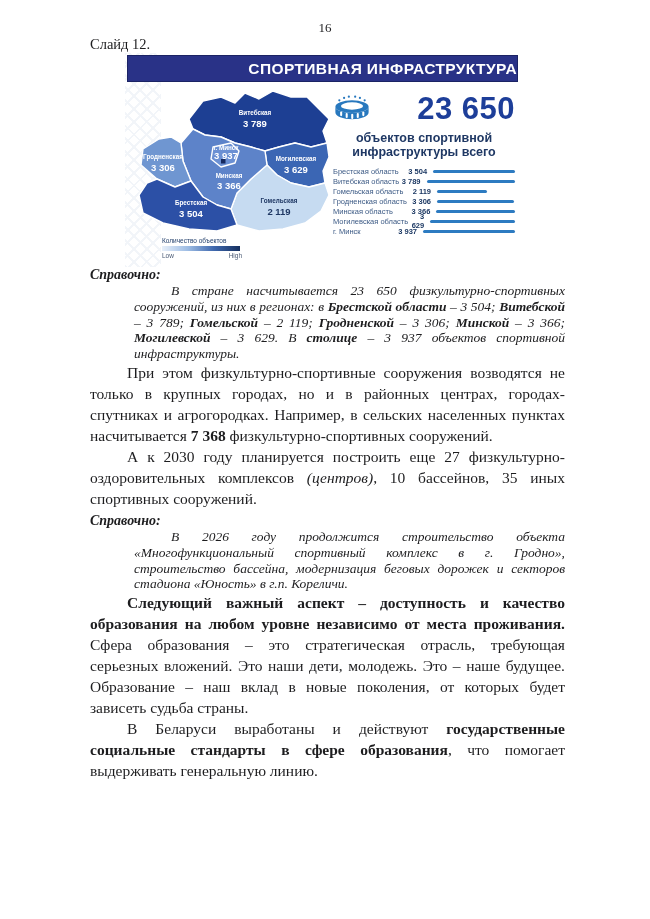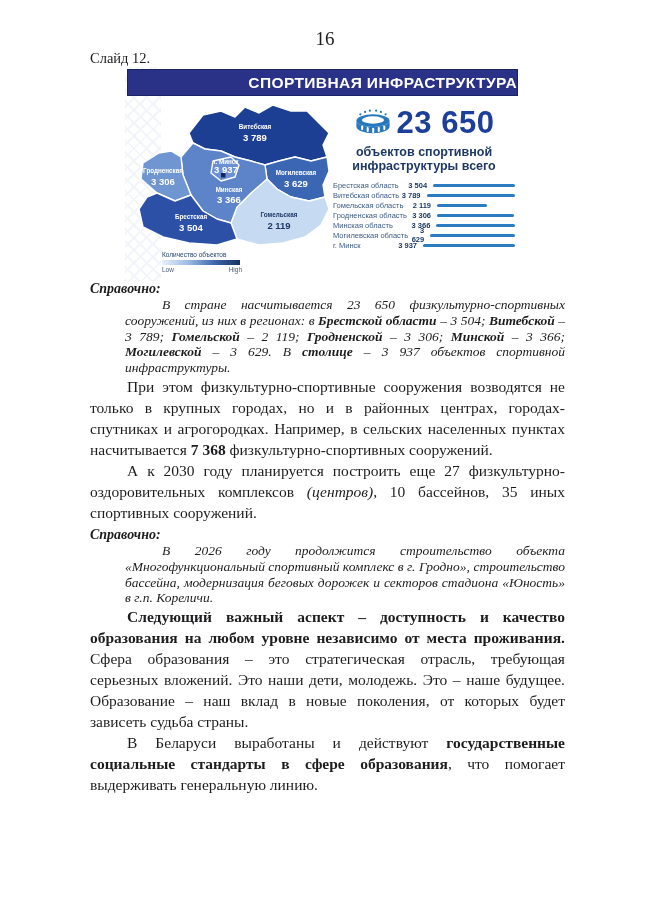--- a/index.html
+++ b/index.html
@@ -5,7 +5,7 @@
   html,body{margin:0;padding:0;background:#fff;}
   .page{position:relative;width:650px;height:919px;background:#fff;overflow:hidden;
         font-family:"Liberation Serif",serif;color:#1d1d1f;}
-  .pageno{padding-top:28px;text-align:center;font-size:19px;}
+  .pageno{padding-top:20px;text-align:center;font-size:13px;}
   .content{margin-left:90px;margin-right:85px;}
   .slide-caption{margin:16px 0 10px 37px;font-size:14.5px;}
 

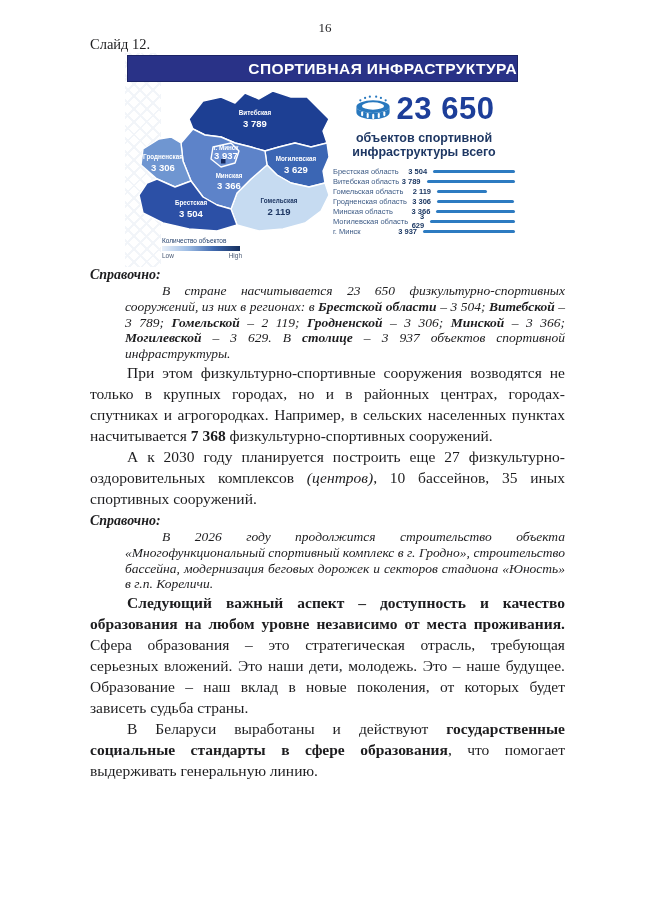--- a/index.html
+++ b/index.html
@@ -30,7 +30,7 @@
   .legend-ends{display:flex;justify-content:space-between;font-size:6.5px;color:#4a5a74;margin-top:1px;}
 
   .right-col{position:absolute;left:208px;top:36px;width:182px;}
-  .total-row{display:flex;align-items:center;justify-content:center;gap:5px;height:40px;}
+  .total-row{display:flex;align-items:center;justify-content:space-between;gap:5px;height:40px;}
   .stadium{width:38px;height:32px;flex:0 0 auto;}
   .total-value{font-size:31px;font-weight:800;color:#1d3e99;letter-spacing:.5px;}
   .total-label{margin-top:2px;text-align:center;font-size:12.5px;font-weight:700;

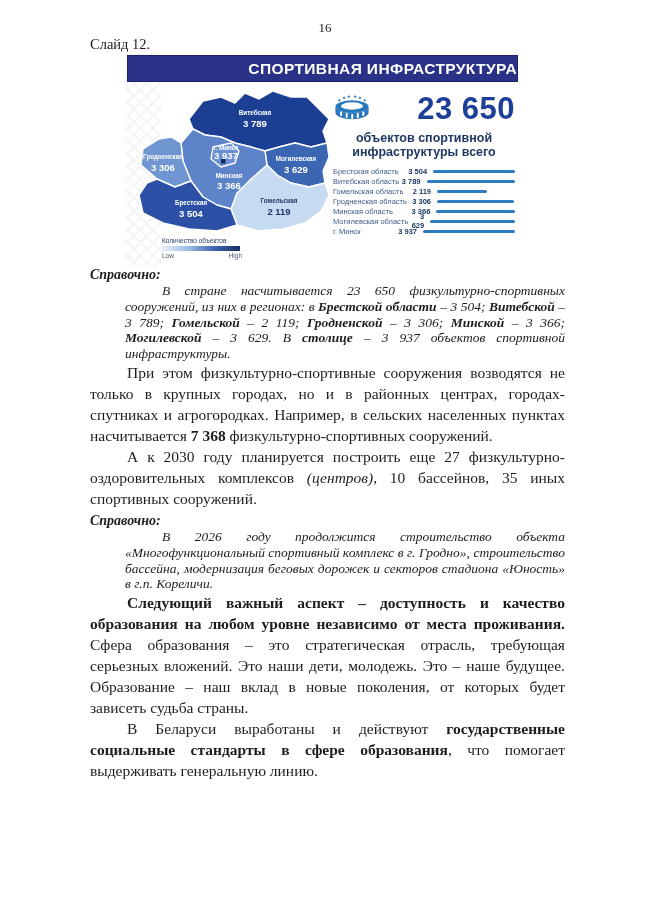--- a/index.html
+++ b/index.html
@@ -49,7 +49,7 @@
   .body-p{font-size:15.5px;line-height:21px;text-align:justify;text-indent:37px;}
   .ref-label{font-size:14px;font-weight:bold;font-style:italic;margin-top:26px;}
   .ref-label.second{margin-top:4px;}
-  .ref-block{margin-left:35px;font-size:13.5px;font-style:italic;line-height:15.8px;
+  .ref-block{margin-left:44px;font-size:13.5px;font-style:italic;line-height:15.8px;
              text-align:justify;}
   .ref-block p{text-indent:37px;}
   .p-after-ref{margin-top:3px;}

